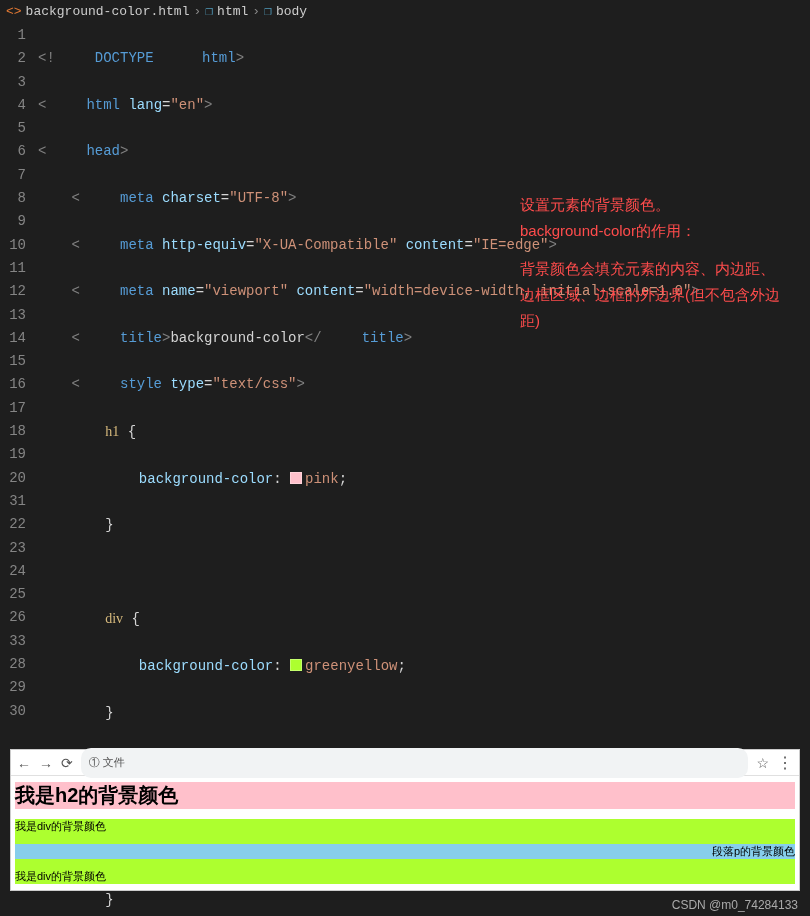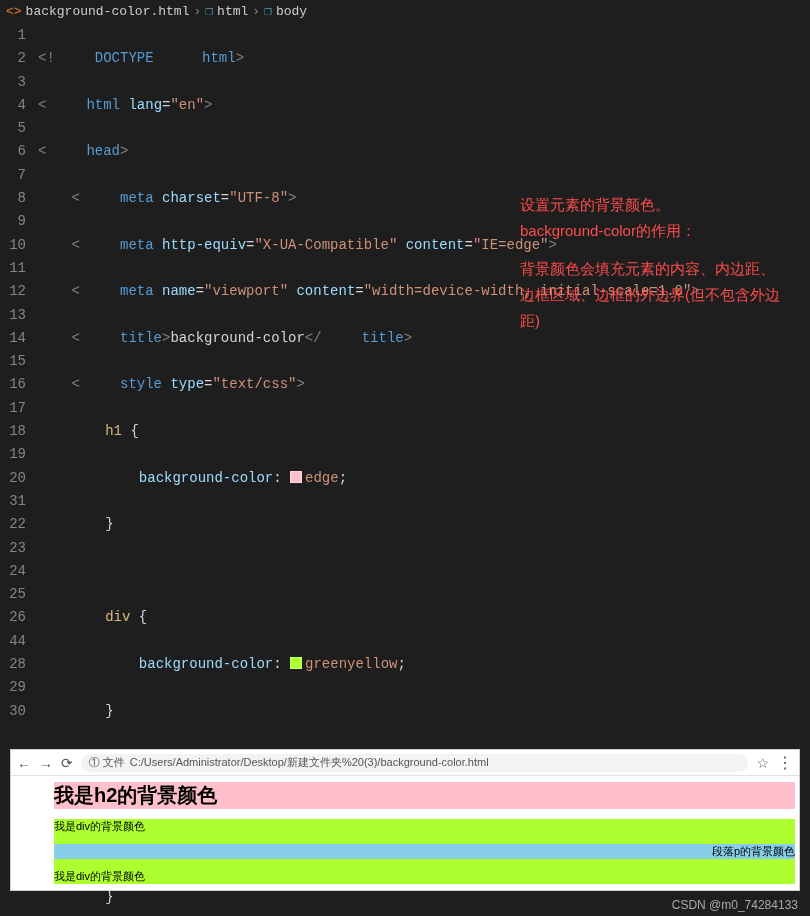--- a/index.html
+++ b/index.html
@@ -63,7 +63,7 @@
   .c-blue { color: #569cd6; margin-left: 40px; }
   .c-lightblue { color: #9cdcfe; }
   .c-string { color: #ce9178; }
-  .c-yellow { color: #d7ba7d; }
+  .c-yellow { color: #d7ba7d; font-family: Liberation Serif, serif; }
   .c-white { color: #d4d4d4; }
   .swatch {
     display: inline-block;

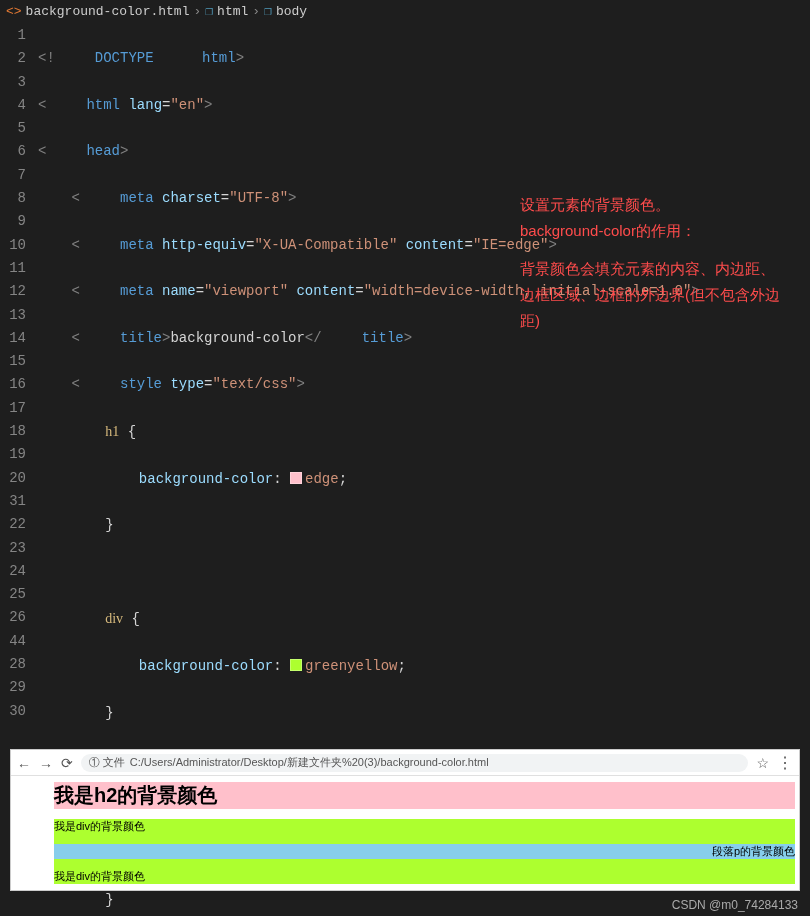--- a/index.html
+++ b/index.html
@@ -199,7 +199,7 @@
 <div>    <span class="c-gray">&lt;</span><span class="c-blue">title</span><span class="c-gray">&gt;</span><span class="c-white">background-color</span><span class="c-gray">&lt;/</span><span class="c-blue">title</span><span class="c-gray">&gt;</span></div>
 <div>    <span class="c-gray">&lt;</span><span class="c-blue">style</span> <span class="c-lightblue">type</span><span class="c-white">=</span><span class="c-string">"text/css"</span><span class="c-gray">&gt;</span></div>
 <div>        <span class="c-yellow">h1</span> <span class="c-white">{</span></div>
-<div>            <span class="c-lightblue">background-color</span><span class="c-white">: </span><span class="swatch sw-pink"></span><span class="c-string">edge</span><span class="c-white">;</span></div>
+<div>            <span class="c-lightblue">background-color</span><span class="c-white">: </span><span class="swatch sw-pink"></span><span class="c-string">pink</span><span class="c-white">;</span></div>
 <div>        <span class="c-white">}</span></div>
 <div> </div>
 <div>        <span class="c-yellow">div</span> <span class="c-white">{</span></div>

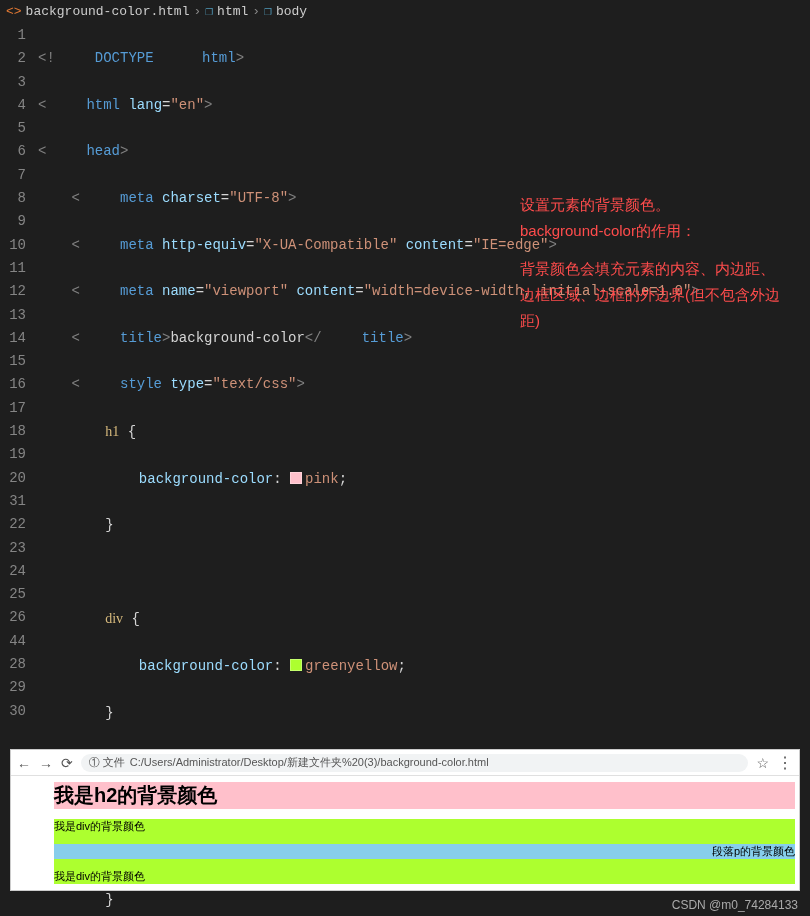--- a/index.html
+++ b/index.html
@@ -184,7 +184,7 @@
     <div>24</div>
     <div>25</div>
     <div>26</div>
-    <div>44</div>
+    <div>33</div>
     <div>28</div>
     <div>29</div>
     <div>30</div>

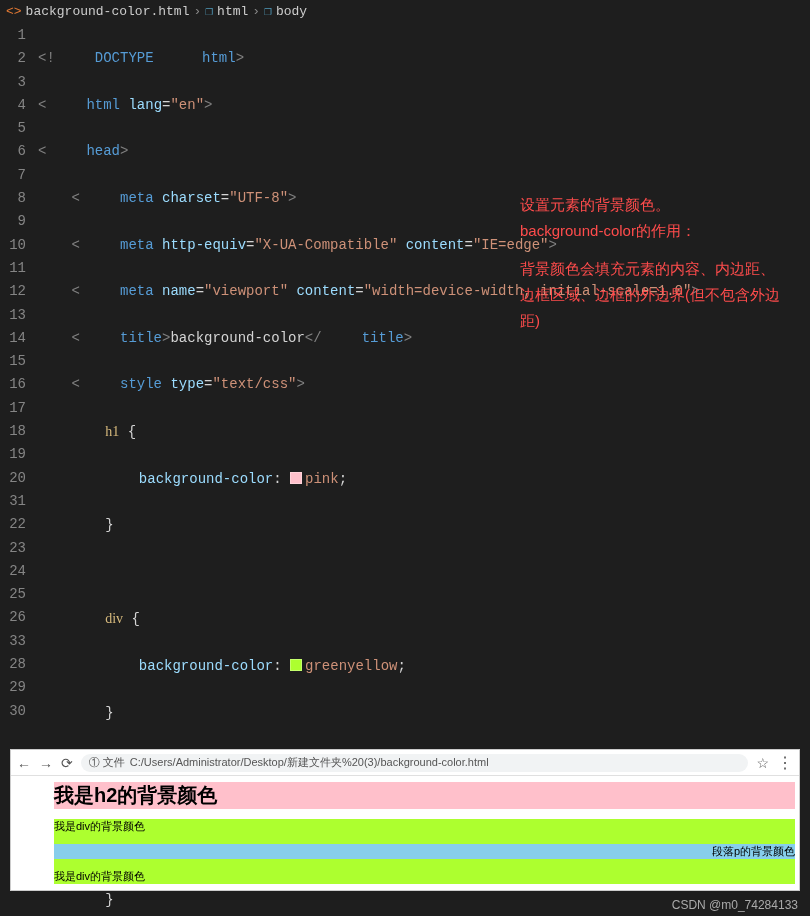--- a/index.html
+++ b/index.html
@@ -101,7 +101,7 @@
     flex: 1;
     display: flex;
     align-items: center;
-    height: 18px;
+    height: 30px;
     background: #f1f3f4;
     border-radius: 10px;
     padding: 0 8px;

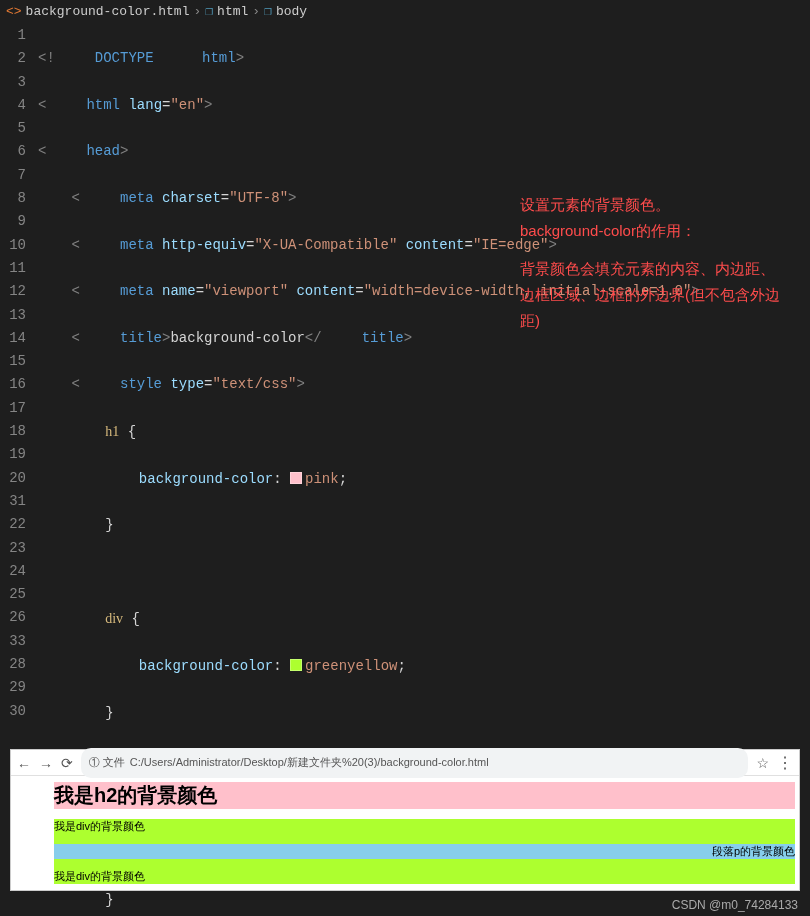--- a/index.html
+++ b/index.html
@@ -236,7 +236,6 @@
     <span class="bb-reload">⟳</span>
     <div class="bb-url">
       <span>① 文件</span>
-      <span>C:/Users/Administrator/Desktop/新建文件夹%20(3)/background-color.html</span>
     </div>
     <span class="bb-star">☆</span>
     <span class="bb-menu">⋮</span>

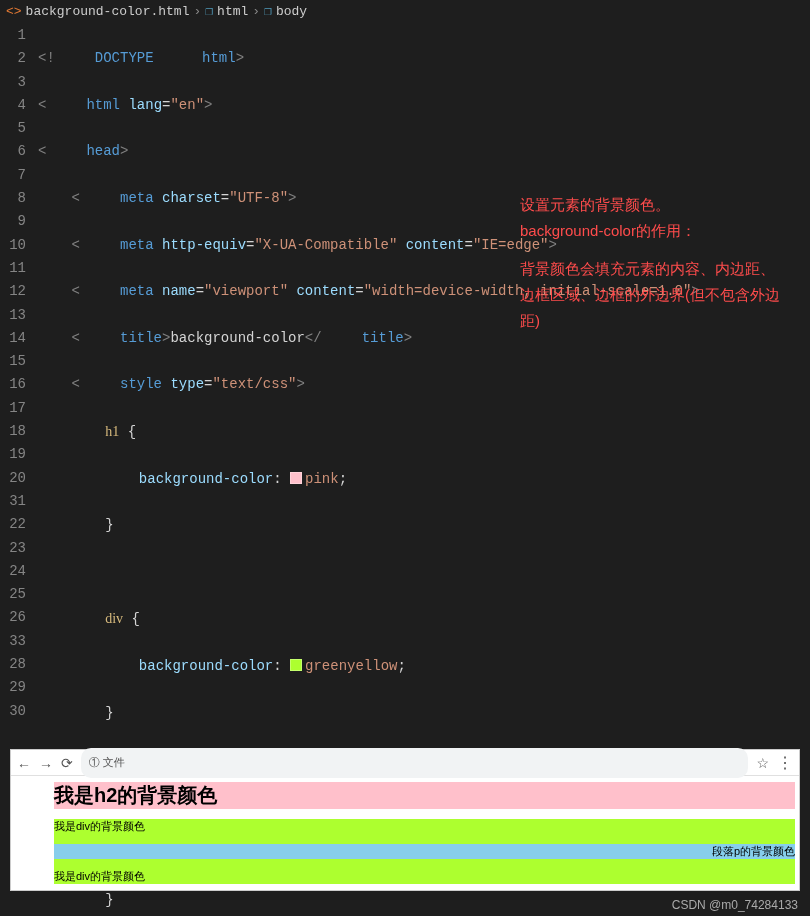--- a/index.html
+++ b/index.html
@@ -113,7 +113,6 @@
   .bb-menu { color: #555; font-size: 16px; }
   .page {
     padding: 2px 4px 6px 4px;
-    margin-left: 39px;
   }
   .page h2 {
     font-size: 20px;

